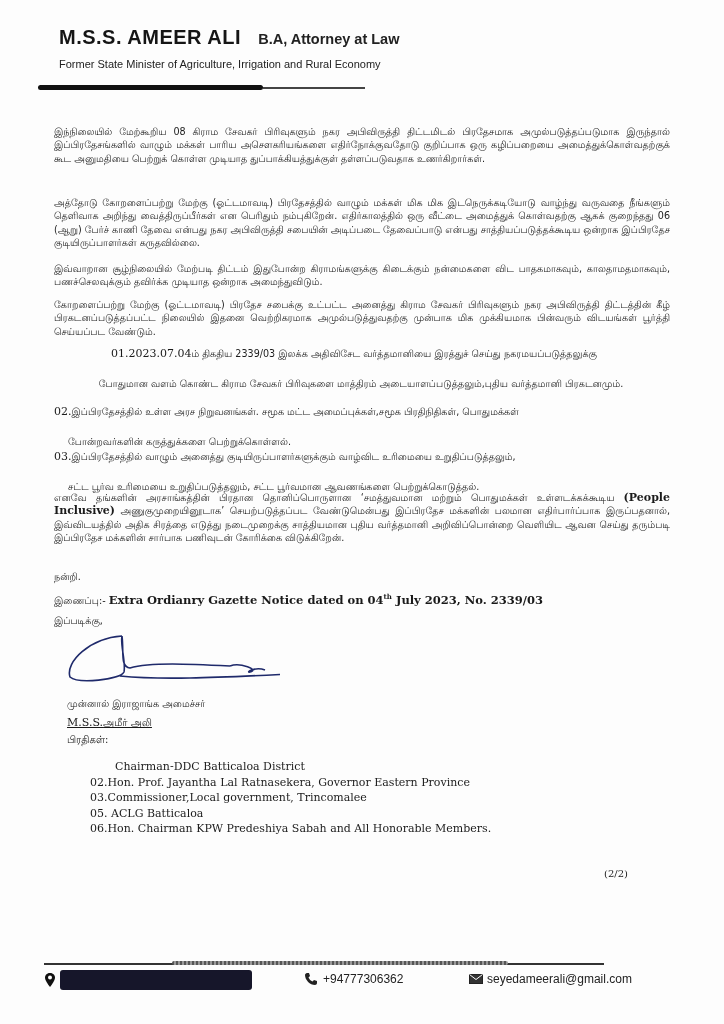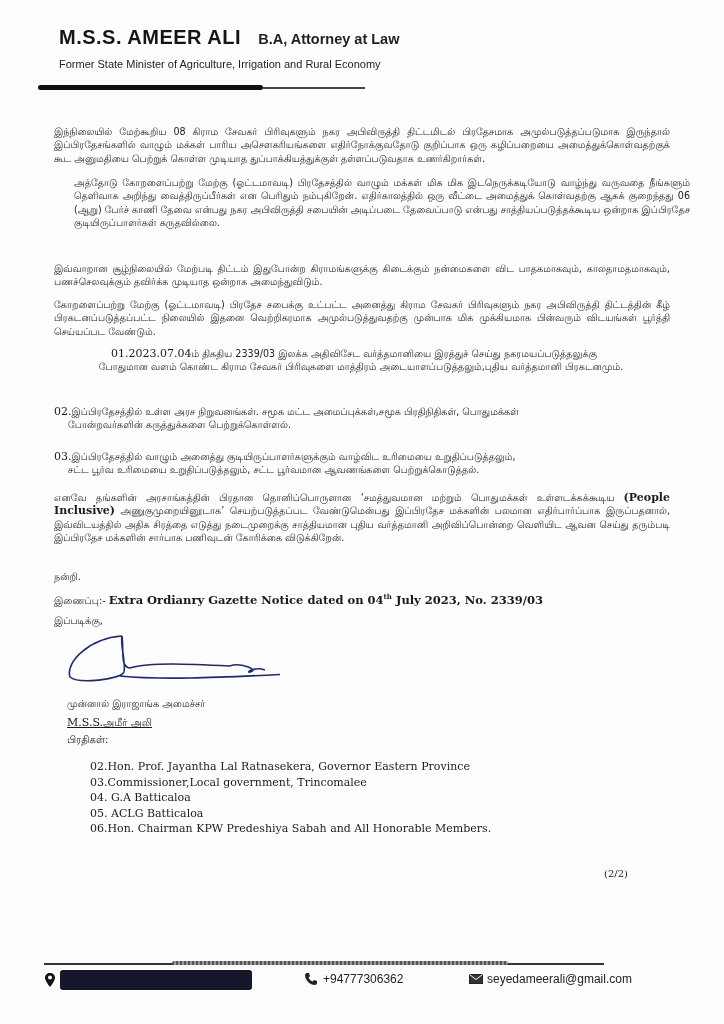--- a/index.html
+++ b/index.html
@@ -17,7 +17,7 @@
     .body-text { position: absolute; left: 54px; width: 616px; font-size: 9.6px; line-height: 13.3px; text-align: justify; color: #1b1b1b; }
     .para { margin: 0; }
     .p1 { top: 125px; }
-    .p2 { top: 176px; margin-left: 20px; }
+    .p2 { top: 196px; }
     .p3 { top: 262px; }
     .p4 { top: 298px; }
     .list-item { position: absolute; left: 54px; width: 600px; font-size: 9.6px; line-height: 13.3px; color: #1b1b1b; }

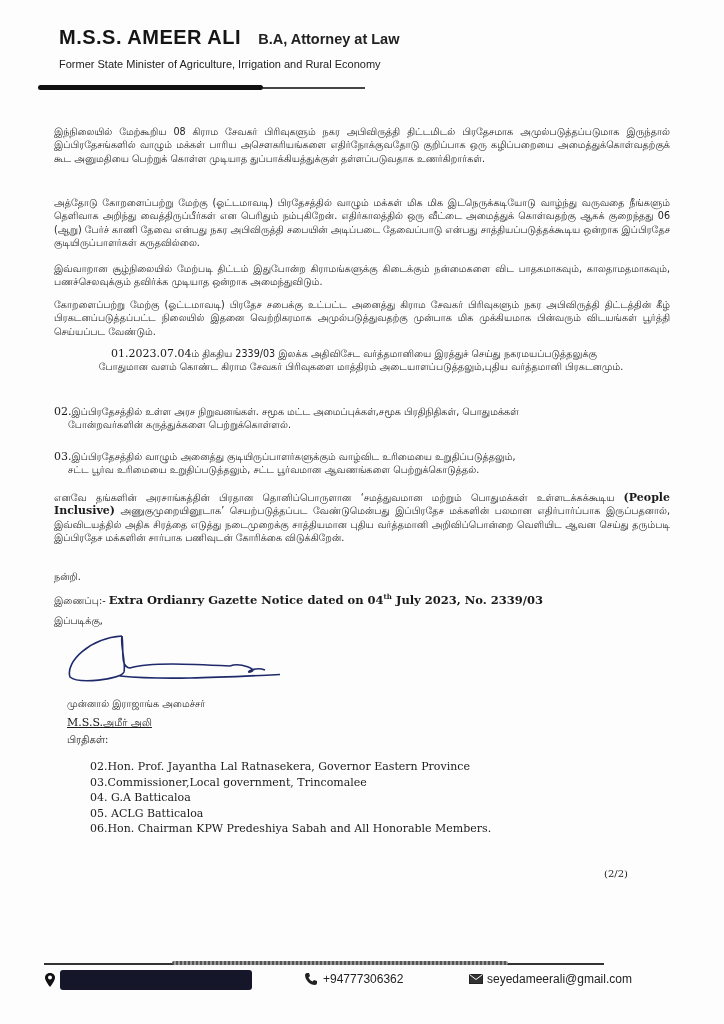--- a/index.html
+++ b/index.html
@@ -22,7 +22,7 @@
     .p4 { top: 298px; }
     .list-item { position: absolute; left: 54px; width: 600px; font-size: 9.6px; line-height: 13.3px; color: #1b1b1b; }
     .list-item .num { font-family: "DejaVu Serif", serif; font-size: 11px; }
-    .list-item .cont { padding-left: 14px; display: block; }
+    .list-item .cont { padding-left: 14px; display: block; margin-top: 17px; }
     .li1 { top: 347px; text-align: center; }
     .li2 { top: 405px; }
     .li3 { top: 450px; }

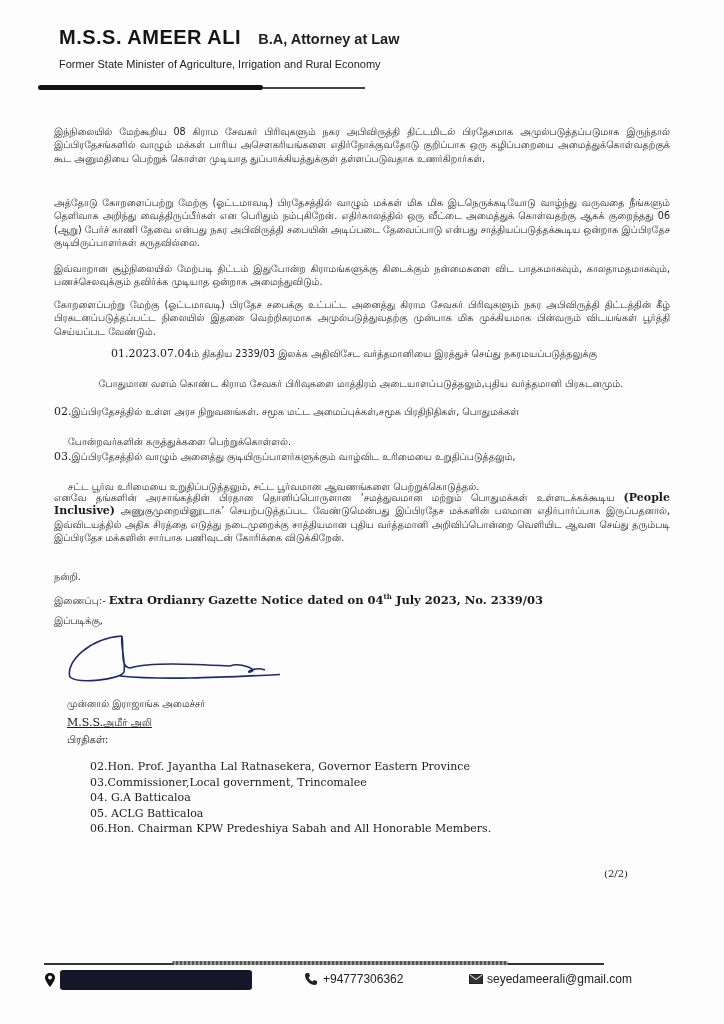--- a/index.html
+++ b/index.html
@@ -105,6 +105,7 @@
 <div class="copies-label">பிரதிகள்:</div>
 <div class="copies">
   <div>
+    <span class="indent">Chairman-DDC Batticaloa District</span>
   </div>
   <div>02.Hon. Prof. Jayantha Lal Ratnasekera, Governor Eastern Province</div>
   <div>03.Commissioner,Local government, Trincomalee</div>

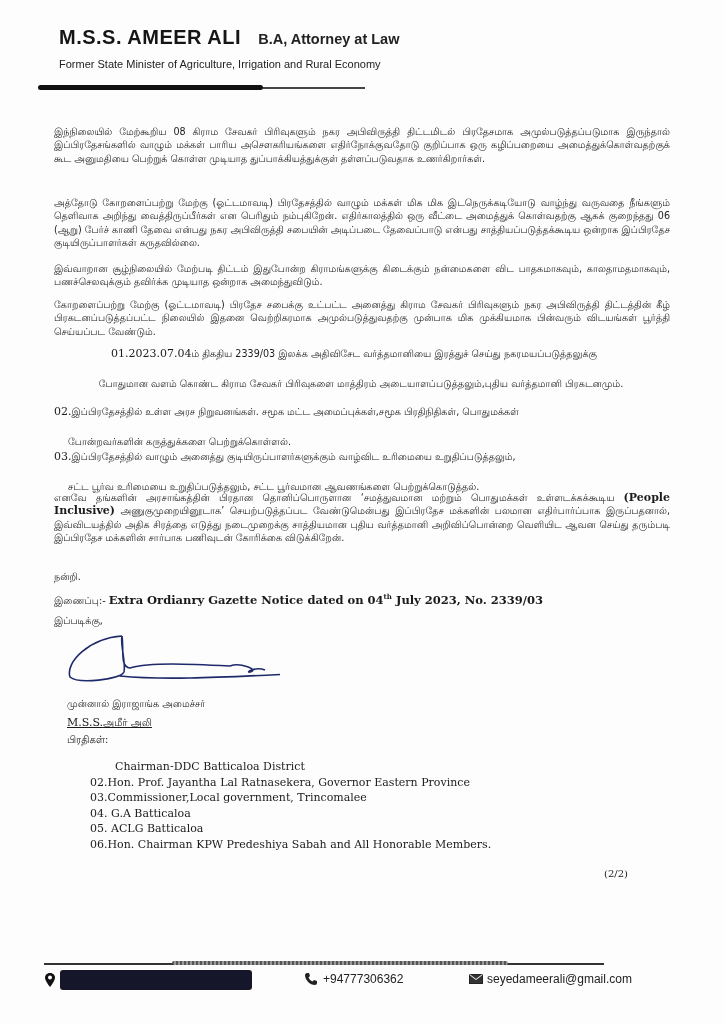--- a/index.html
+++ b/index.html
@@ -109,7 +109,6 @@
   </div>
   <div>02.Hon. Prof. Jayantha Lal Ratnasekera, Governor Eastern Province</div>
   <div>03.Commissioner,Local government, Trincomalee</div>
-  <div>04. G.A Batticaloa</div>
   <div>05. ACLG Batticaloa</div>
   <div>06.Hon. Chairman KPW Predeshiya Sabah and All Honorable Members.</div>
 </div>

